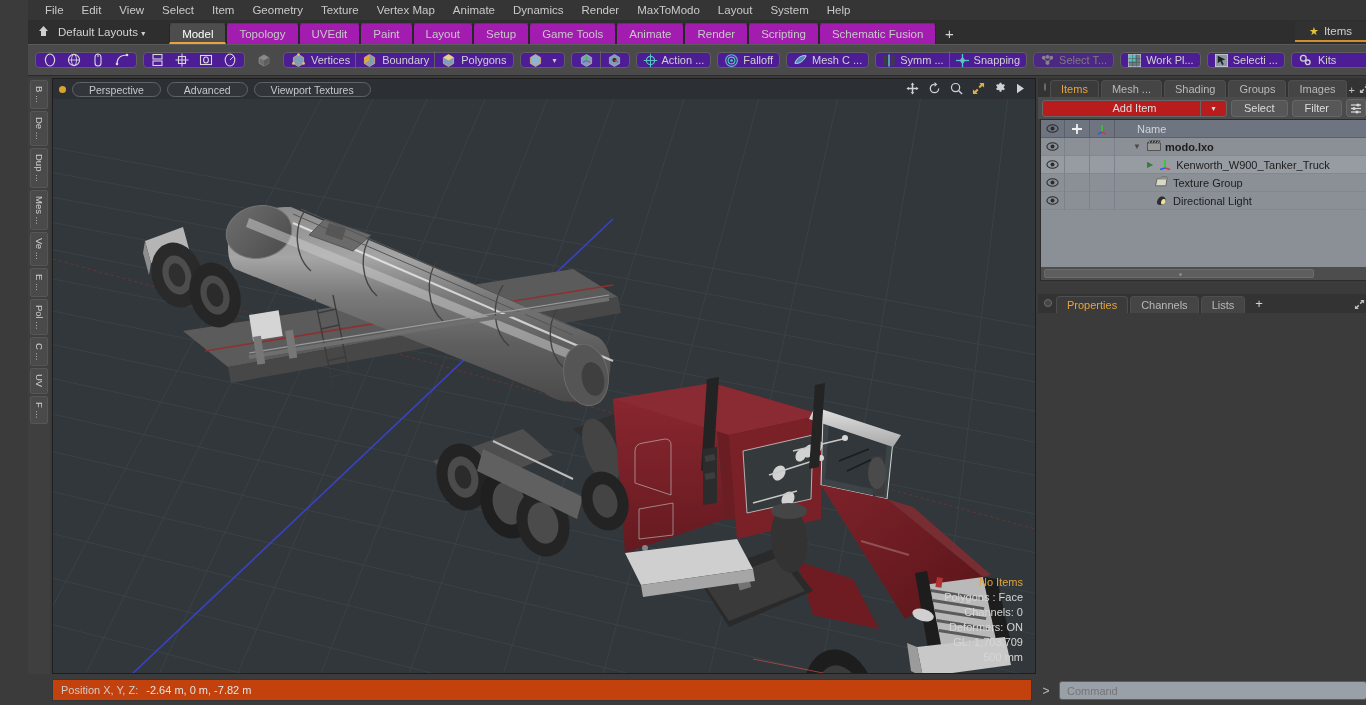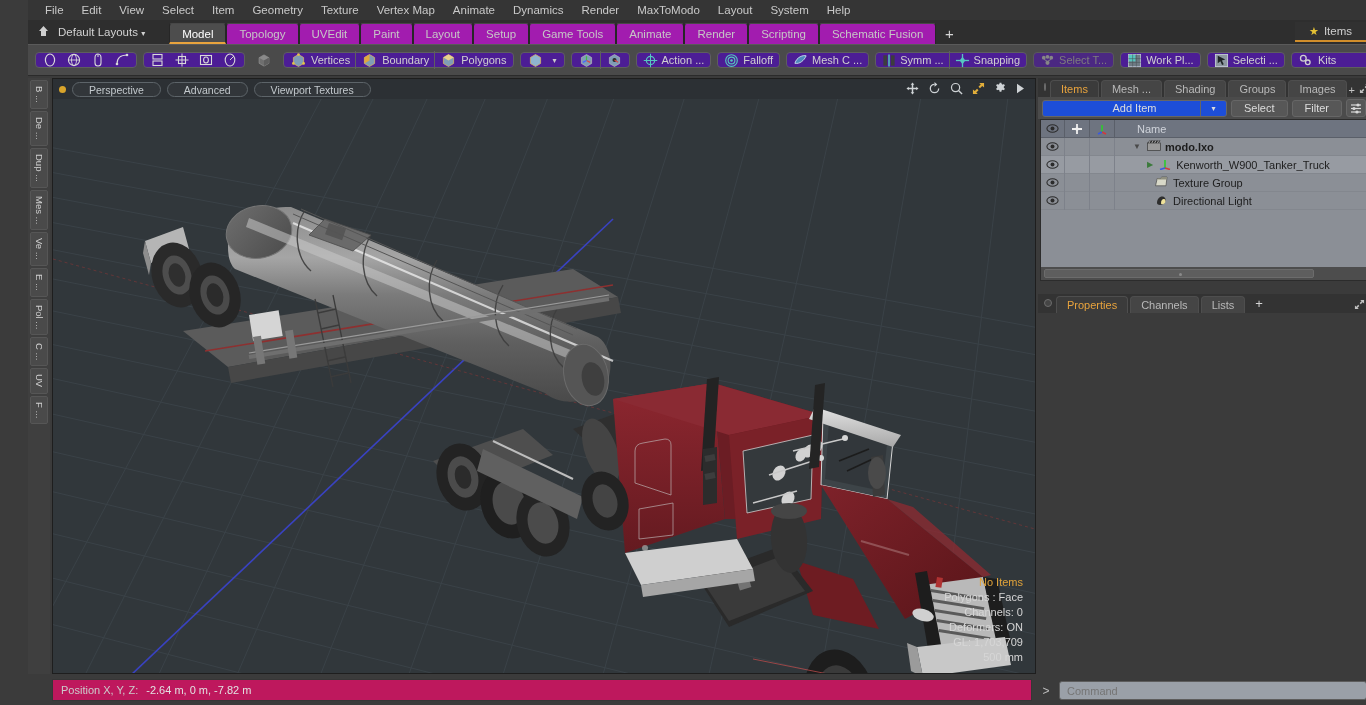--- a/index.html
+++ b/index.html
@@ -128,7 +128,7 @@
   .toolrow { height:22px; background:#4b4b4b; display:flex; align-items:center; padding:0 4px; gap:4px; }
   .additem {
     flex:1; height:17px; display:flex; align-items:center; justify-content:center;
-    background:#1d4ed8; border:1px solid #666; border-radius:3px; color:#dcdcdc; font-size:11px;
+    background:#b91c1c; border:1px solid #666; border-radius:3px; color:#dcdcdc; font-size:11px;
     position:relative;
   }
   .additem .dd {

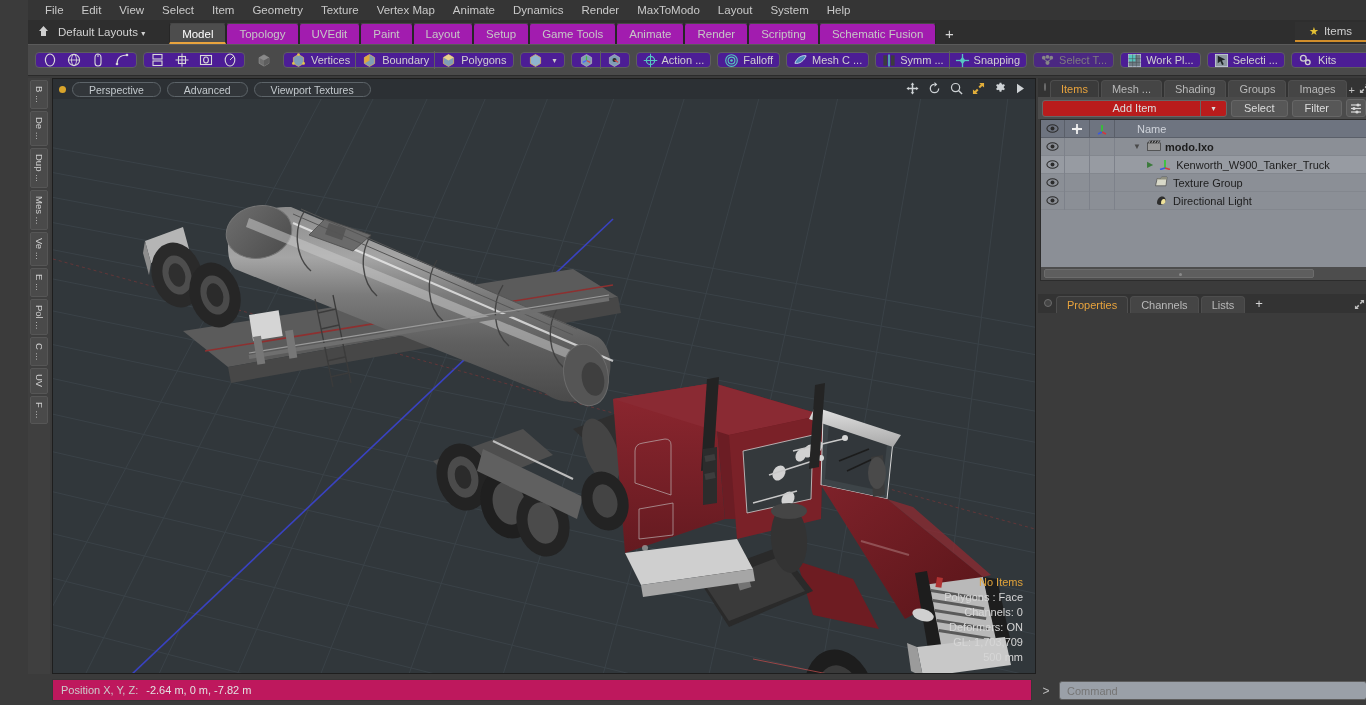--- a/index.html
+++ b/index.html
@@ -165,7 +165,7 @@
   .bottombar { position:absolute; left:0; top:676px; width:1366px; height:29px; background:#3b3b3b; }
   .statusfield {
     position:absolute; left:24px; top:3px; width:980px; height:22px;
-    background:#be185d; border:1px solid #363636; display:flex; align-items:center; padding-left:8px;
+    background:#c2410c; border:1px solid #363636; display:flex; align-items:center; padding-left:8px;
     color:#d2d2d2; font-size:11px; gap:8px;
   }
   .statusfield .lab { color:#cccccc; }

